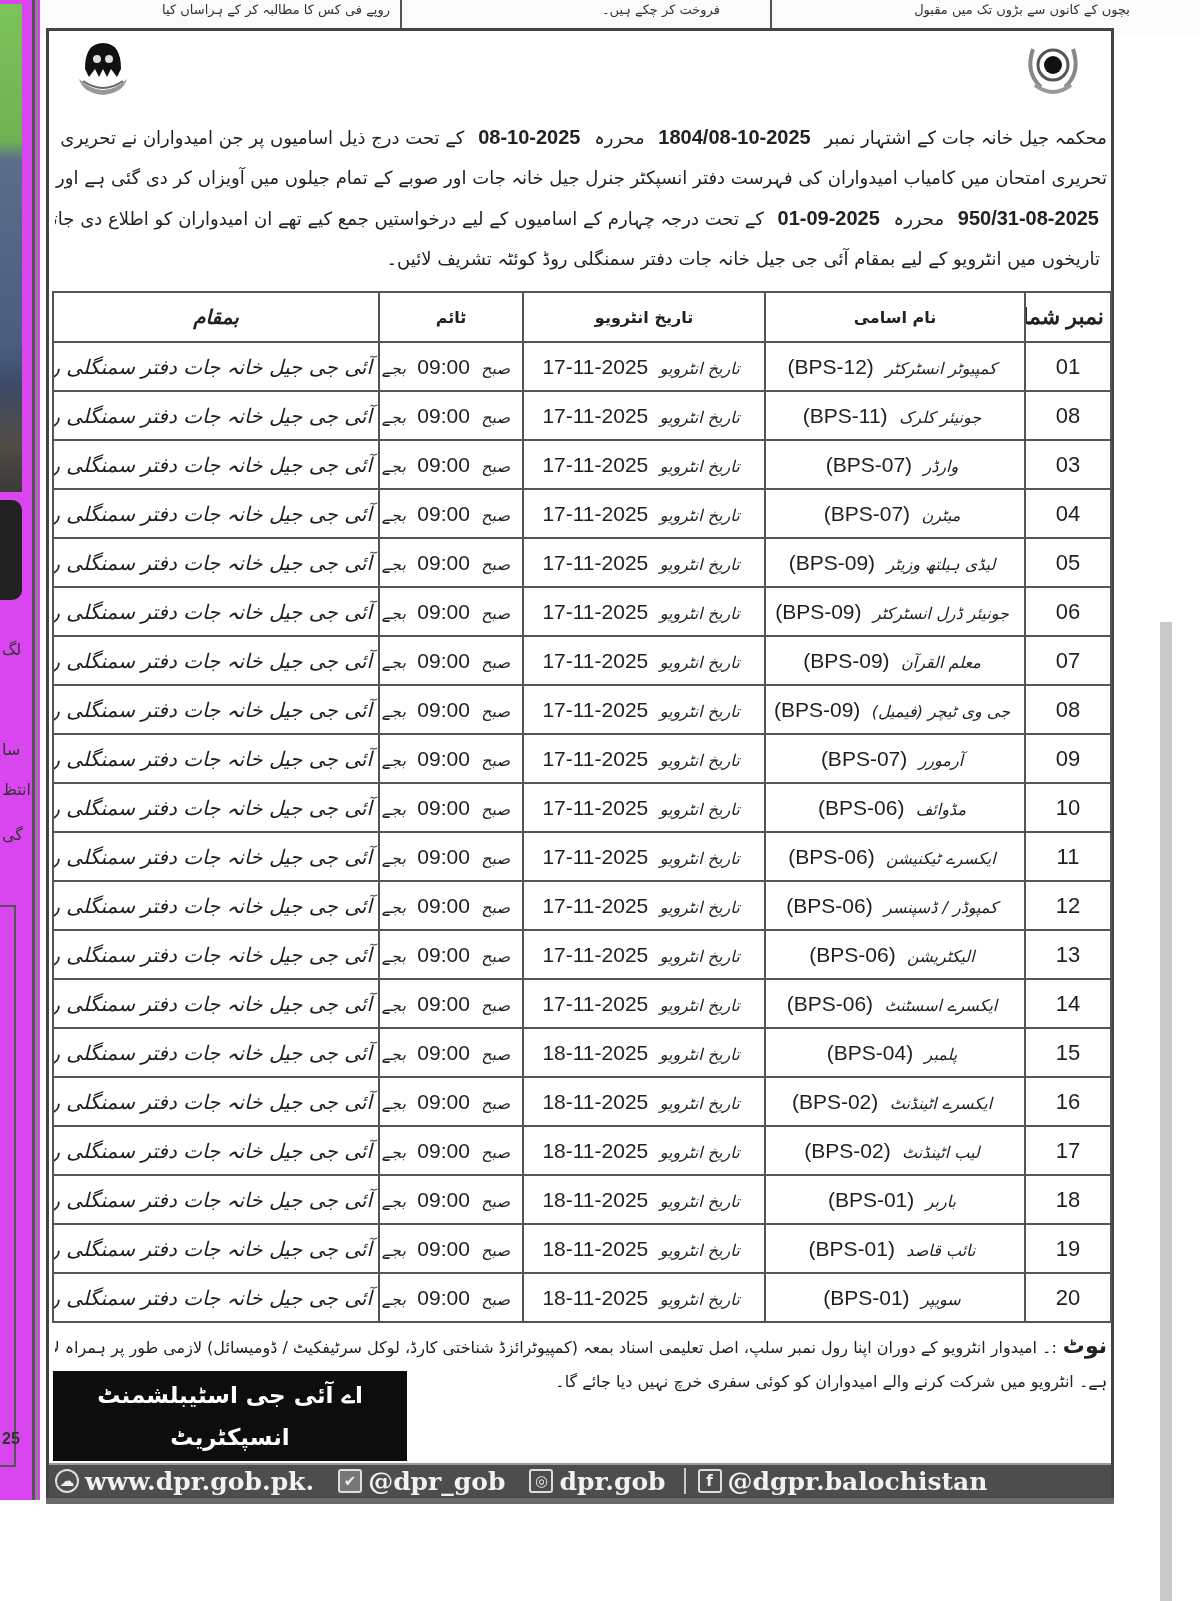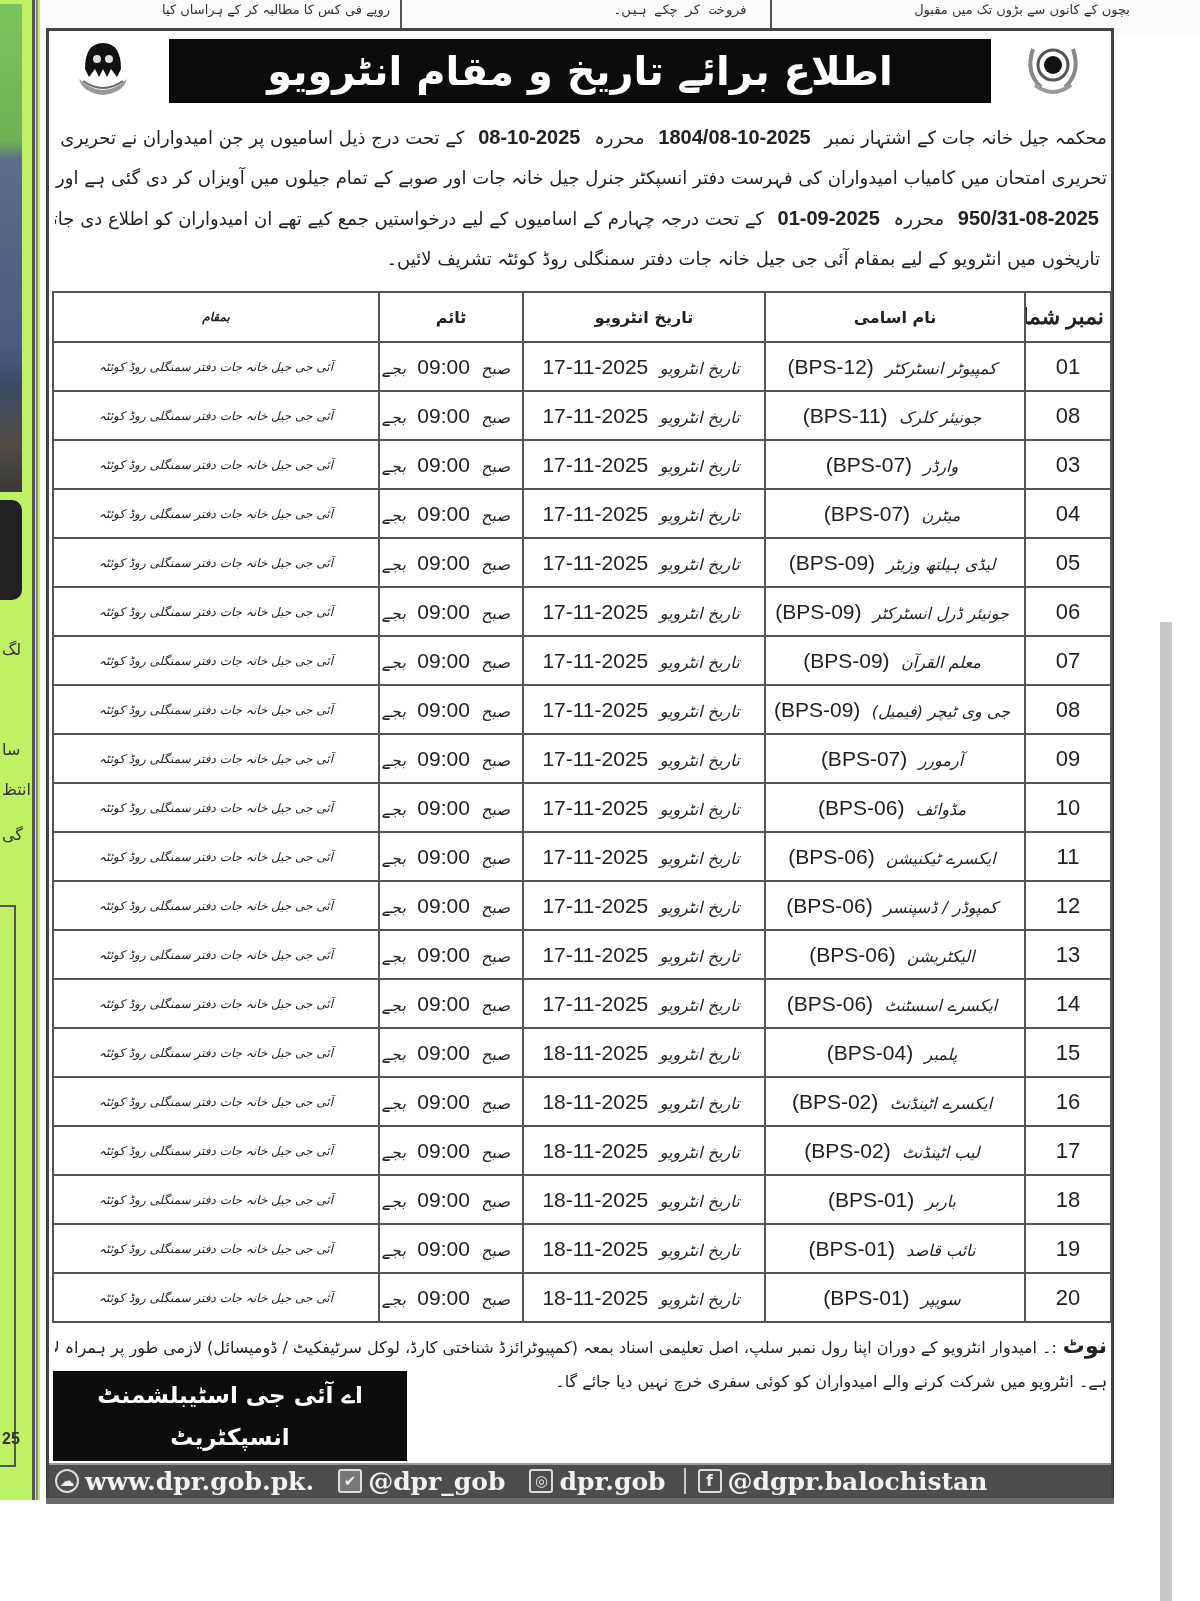--- a/index.html
+++ b/index.html
@@ -74,7 +74,7 @@
 <div class="top-strip">
   <span class="col-text" style="left:60px;width:330px;">روپے فی کس کا مطالبہ کر کے ہراساں کیا</span>
   <span class="col-sep" style="left:400px;"></span>
-  <span class="col-text" style="left:568px;width:180px;font-family:Liberation Mono, monospace;">فروخت کر چکے ہیں۔</span>
+  <span class="col-text" style="left:540px;width:180px;">فروخت کر چکے ہیں۔</span>
   <span class="col-sep" style="left:770px;"></span>
   <span class="col-text" style="left:780px;width:350px;text-align:right;">بچوں کے کانوں سے بڑوں تک میں مقبول</span>
 </div>

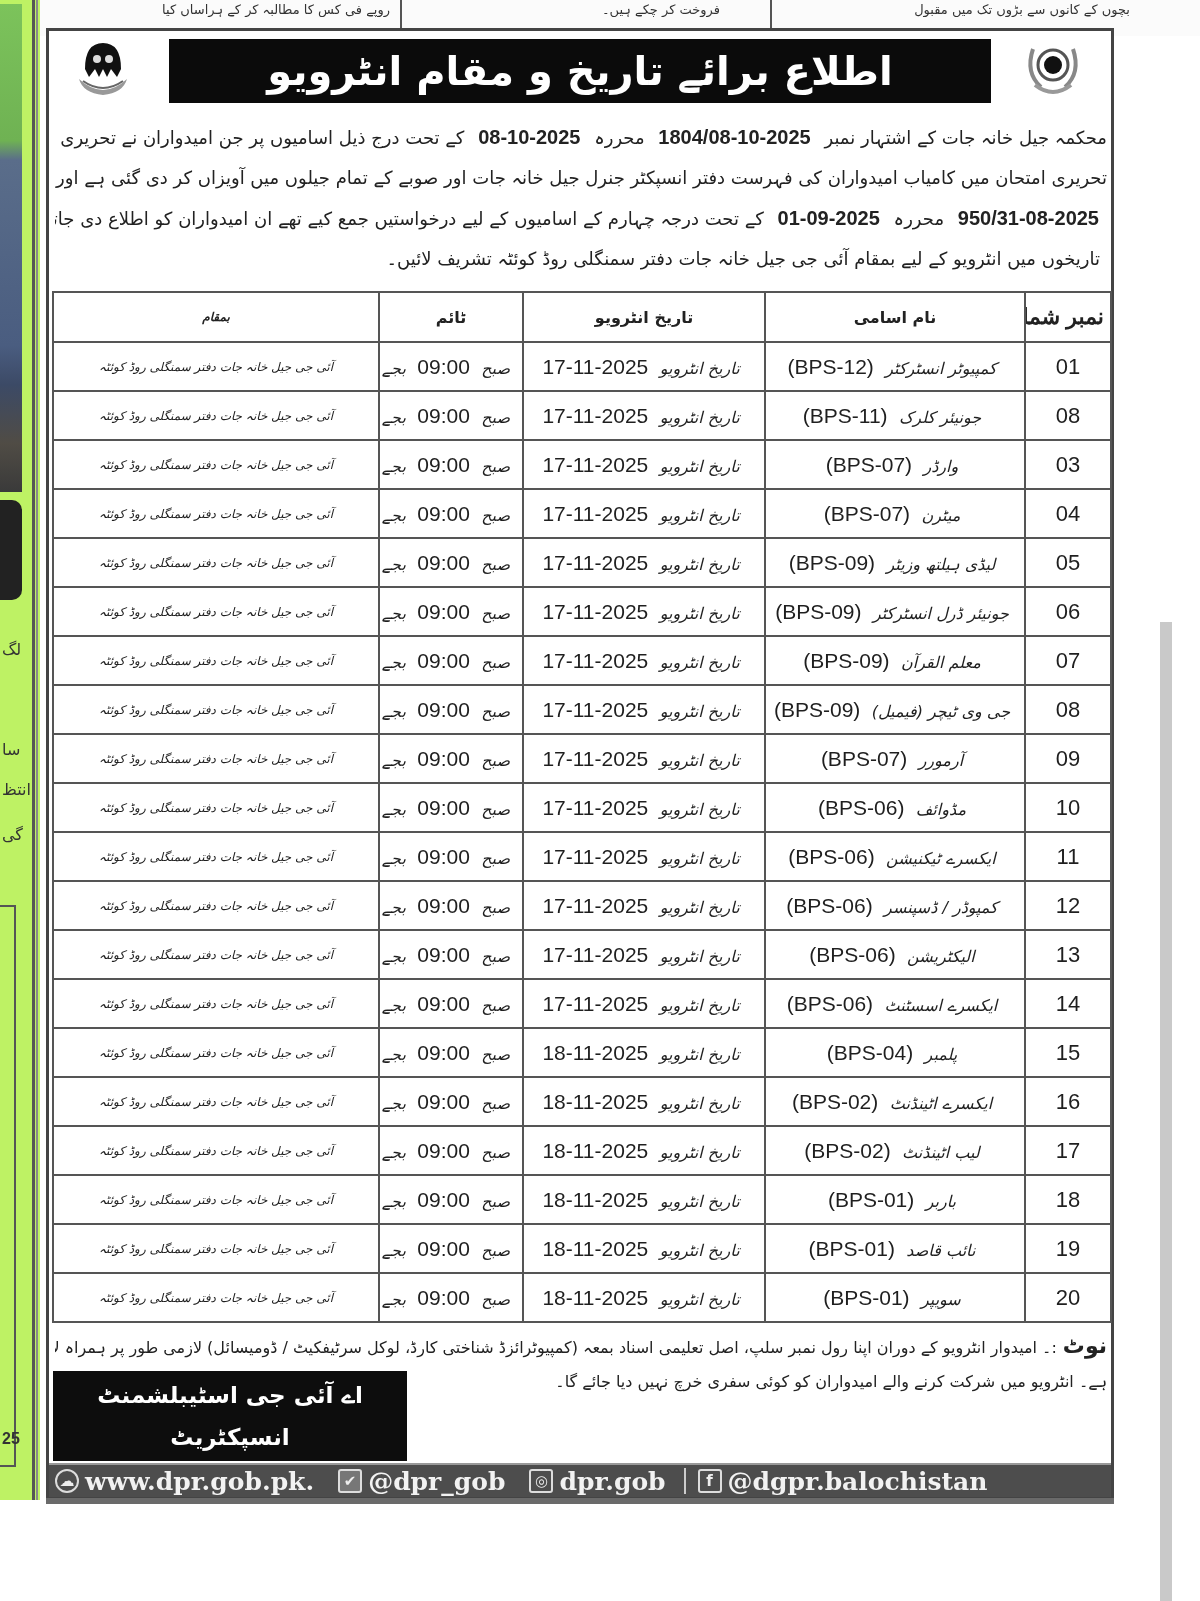--- a/index.html
+++ b/index.html
@@ -105,9 +105,6 @@
         <path d="M8 40 Q32 62 56 40 Q52 54 32 56 Q12 54 8 40 Z" fill="#999"></path>
         <path d="M12 42 Q32 56 52 42" stroke="#666" stroke-width="2" fill="none"></path>
       </svg>
-    </div>
-    <div class="title-box">
-      <span>اطلاع برائے تاریخ و مقام انٹرویو</span>
     </div>
     <div class="logo logo-right">
       <svg width="64" height="62" viewBox="0 0 64 62">

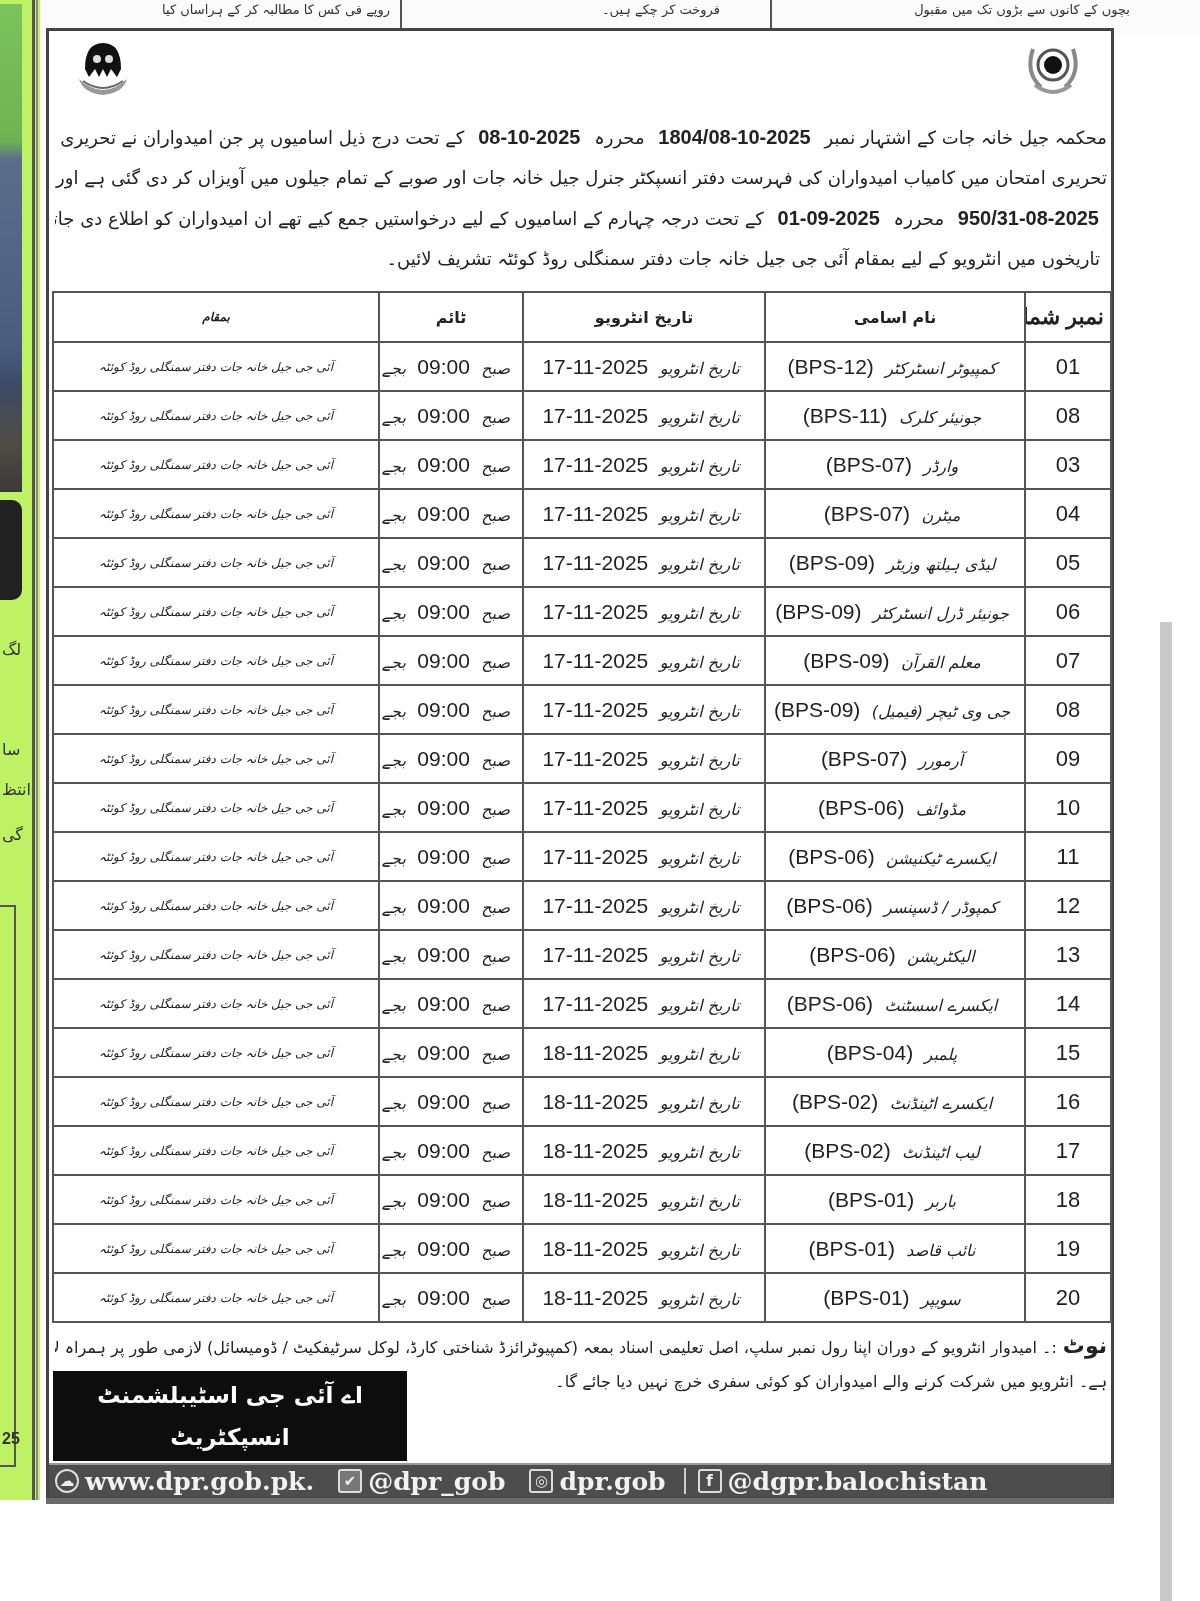--- a/index.html
+++ b/index.html
@@ -46,7 +46,7 @@
   .tbl .c-post { width: 260px; }
   .tbl .c-date { width: 242px; margin-top: 48px; }
   .tbl .c-time { width: 144px; }
-  .tbl .c-loc { width: 326px; font-size: 12px; font-style: italic; }
+  .tbl .c-loc { width: 326px; font-size: 20px; font-style: italic; }
   .bps, .date, .time { font-family: "Liberation Sans", sans-serif; font-size: 21px; direction: ltr; unicode-bidi: embed; }
   .urdu { font-size: 16px; font-style: italic; padding: 0 6px; }
 

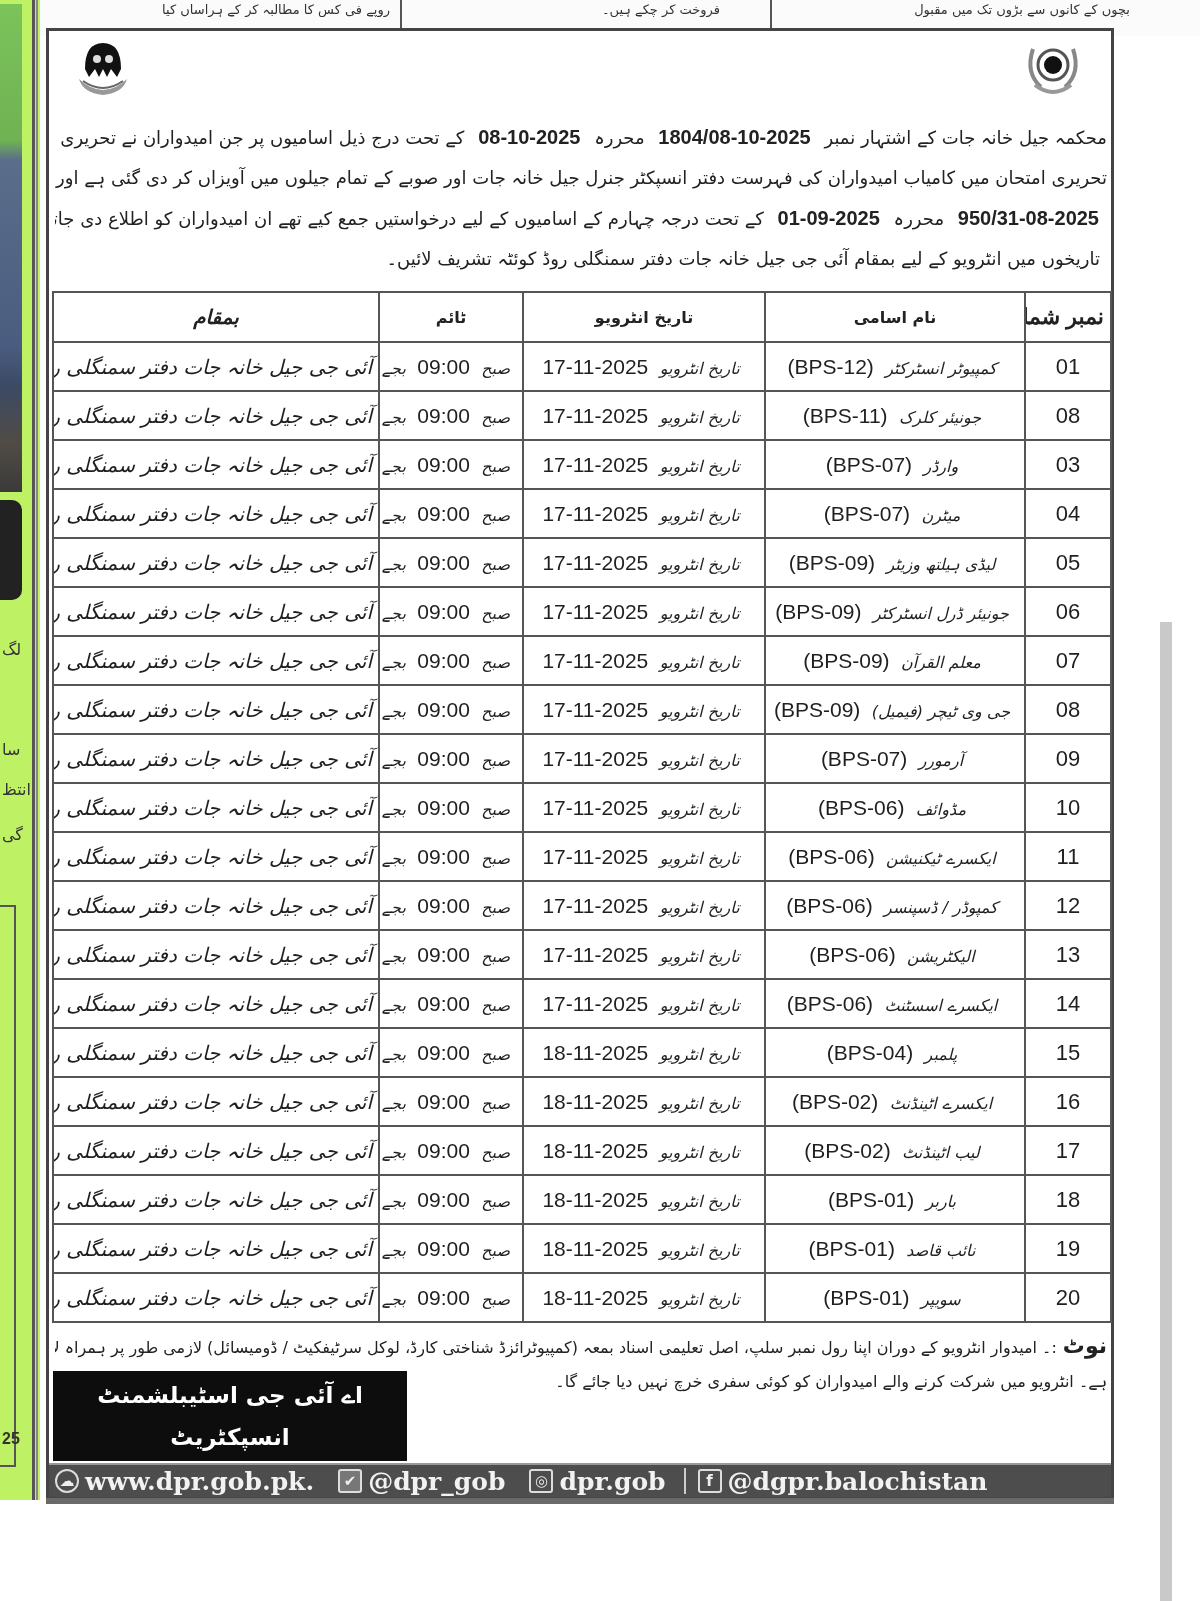--- a/index.html
+++ b/index.html
@@ -11,7 +11,7 @@
   .top-strip .col-text { position: absolute; top: 2px; font-size: 13px; color: #333; direction: rtl; white-space: nowrap; overflow: hidden; }
   .top-strip .col-sep { position: absolute; top: 0; width: 2px; height: 28px; background: #555; }
 
-  .left-strip { position: absolute; left: 0; top: 0; width: 40px; height: 1500px; background: #bef264; overflow: hidden; }
+  .left-strip { position: absolute; left: 0; top: 0; width: 40px; height: 1500px; background: #d946ef; overflow: hidden; }
   .left-photo { position: absolute; left: 0; top: 4px; width: 22px; height: 488px;
     background: linear-gradient(180deg, #7cc35b 0%, #6fb253 28%, #5a6d8a 32%, #4a5d80 70%, #3c4a66 78%, #504c45 90%, #3a3a3a 100%); }
   .left-black-tab { position: absolute; left: 0; top: 500px; width: 22px; height: 100px; background: #222; border-radius: 0 10px 10px 0; }

